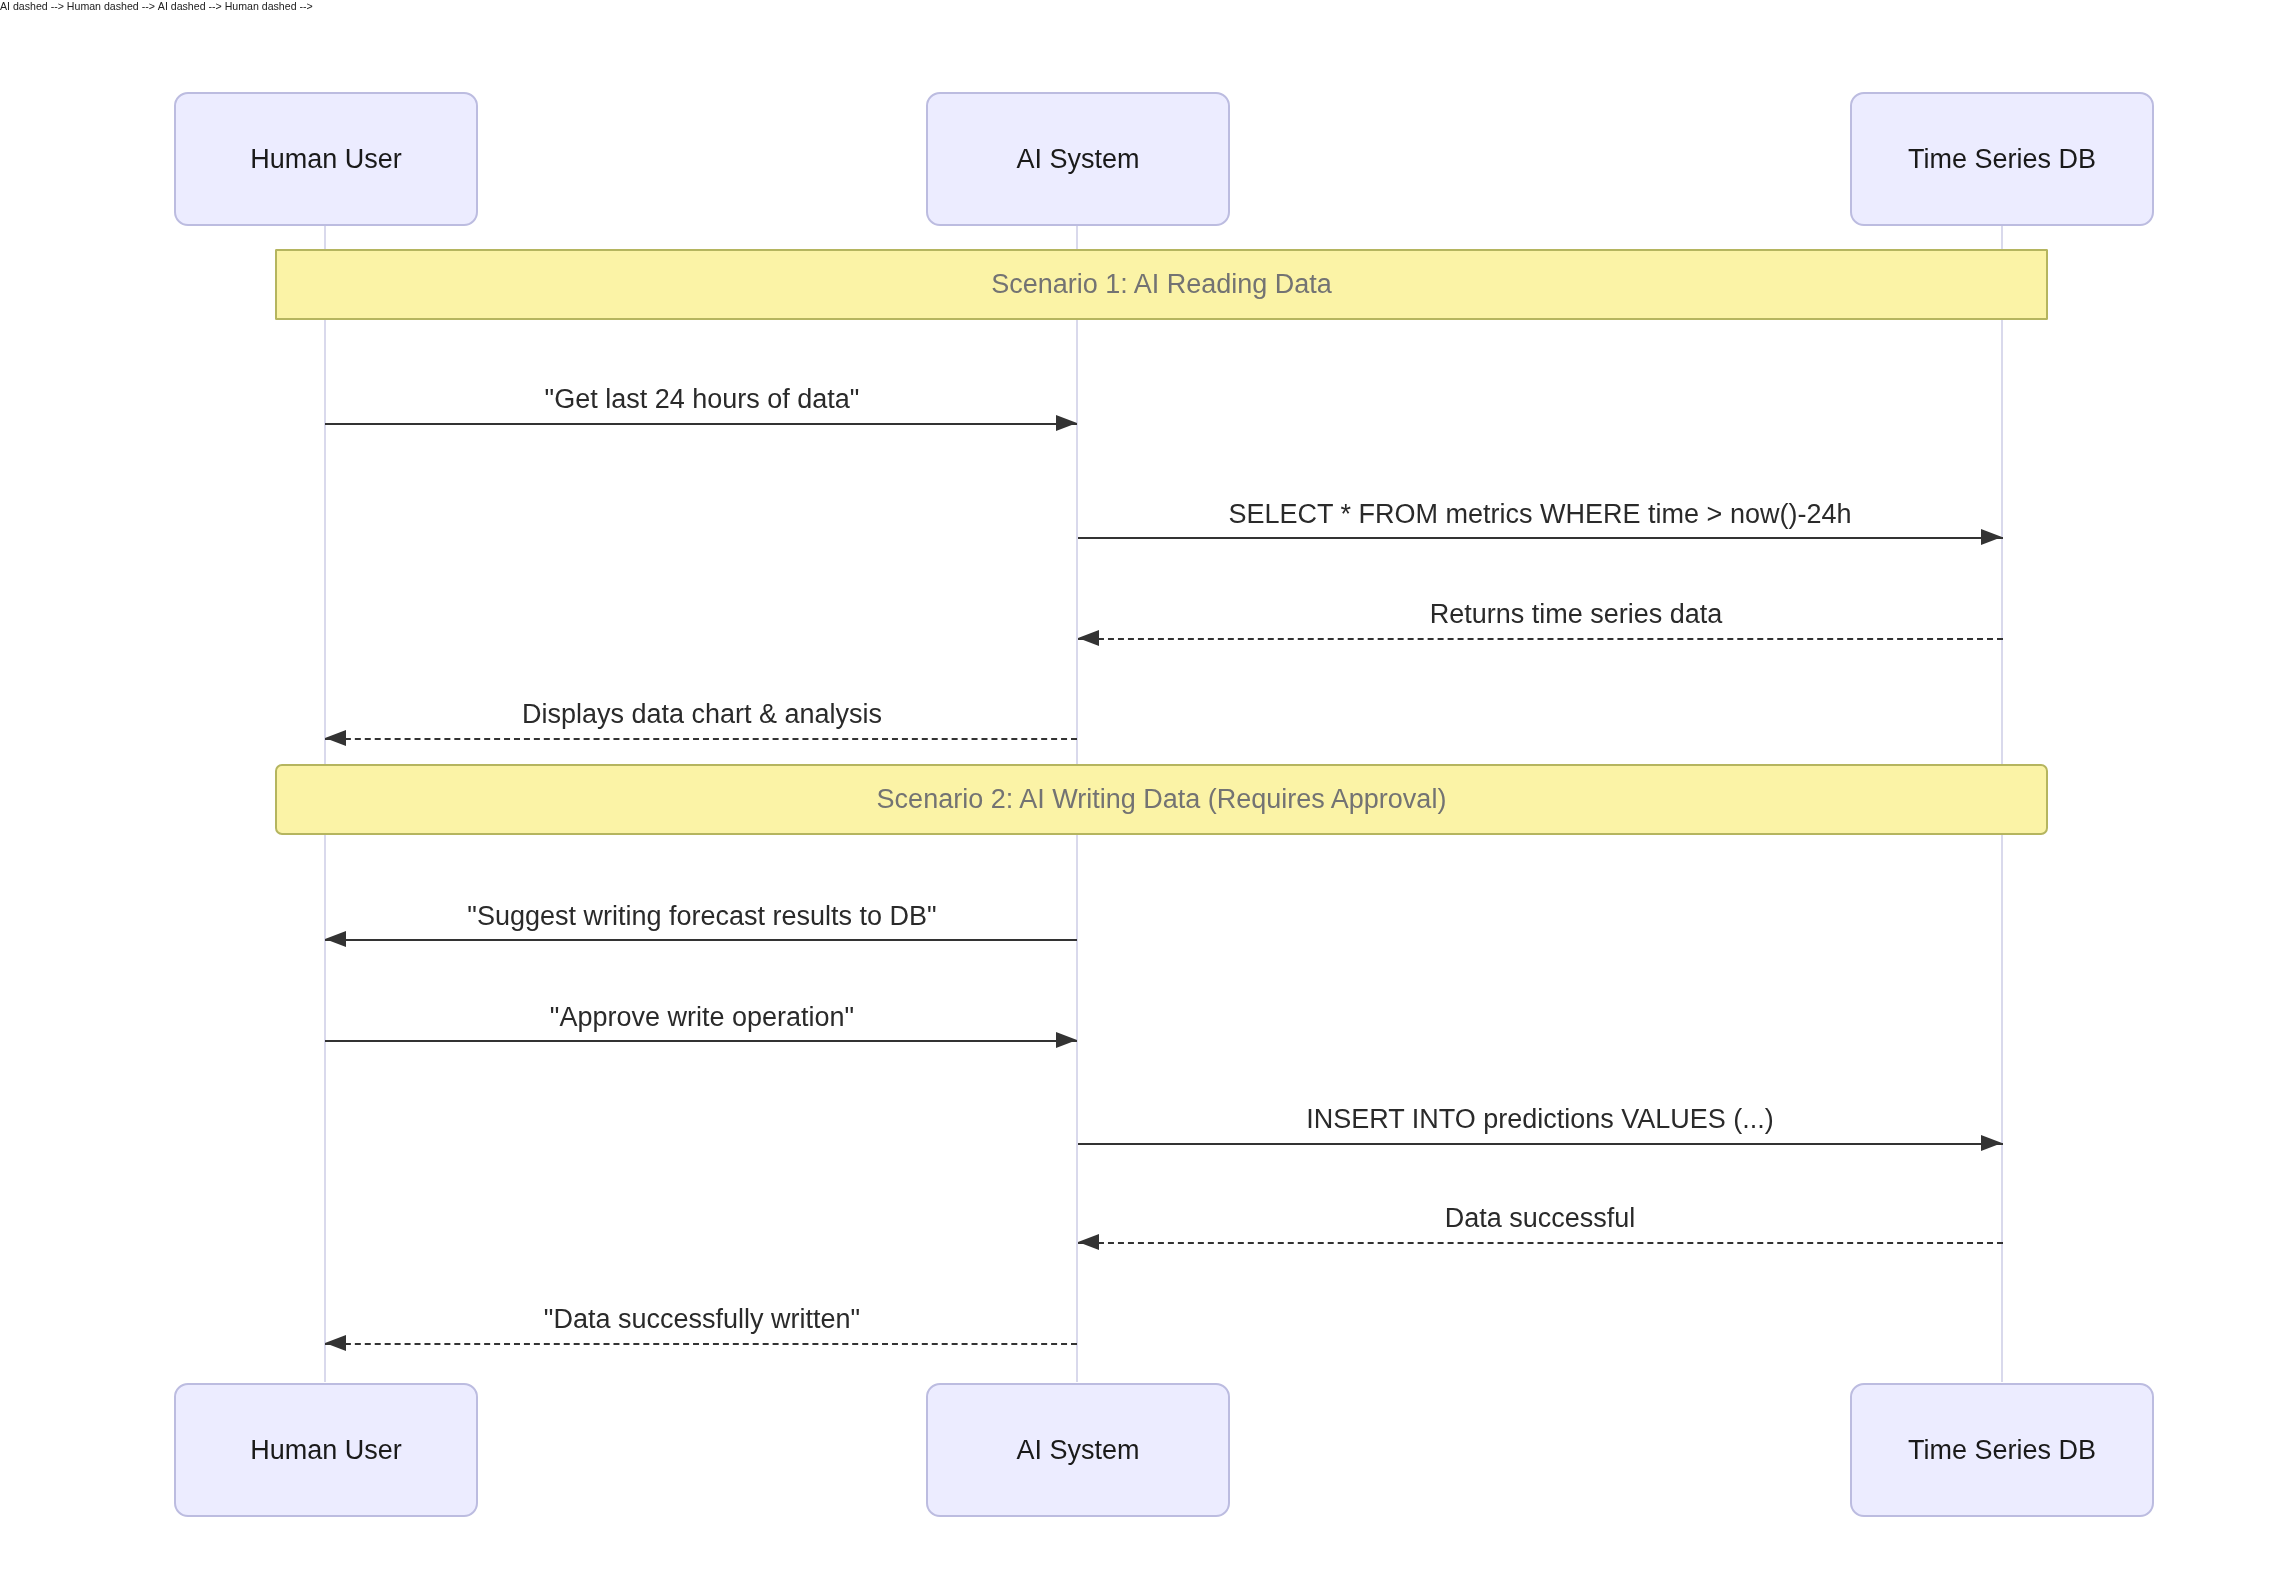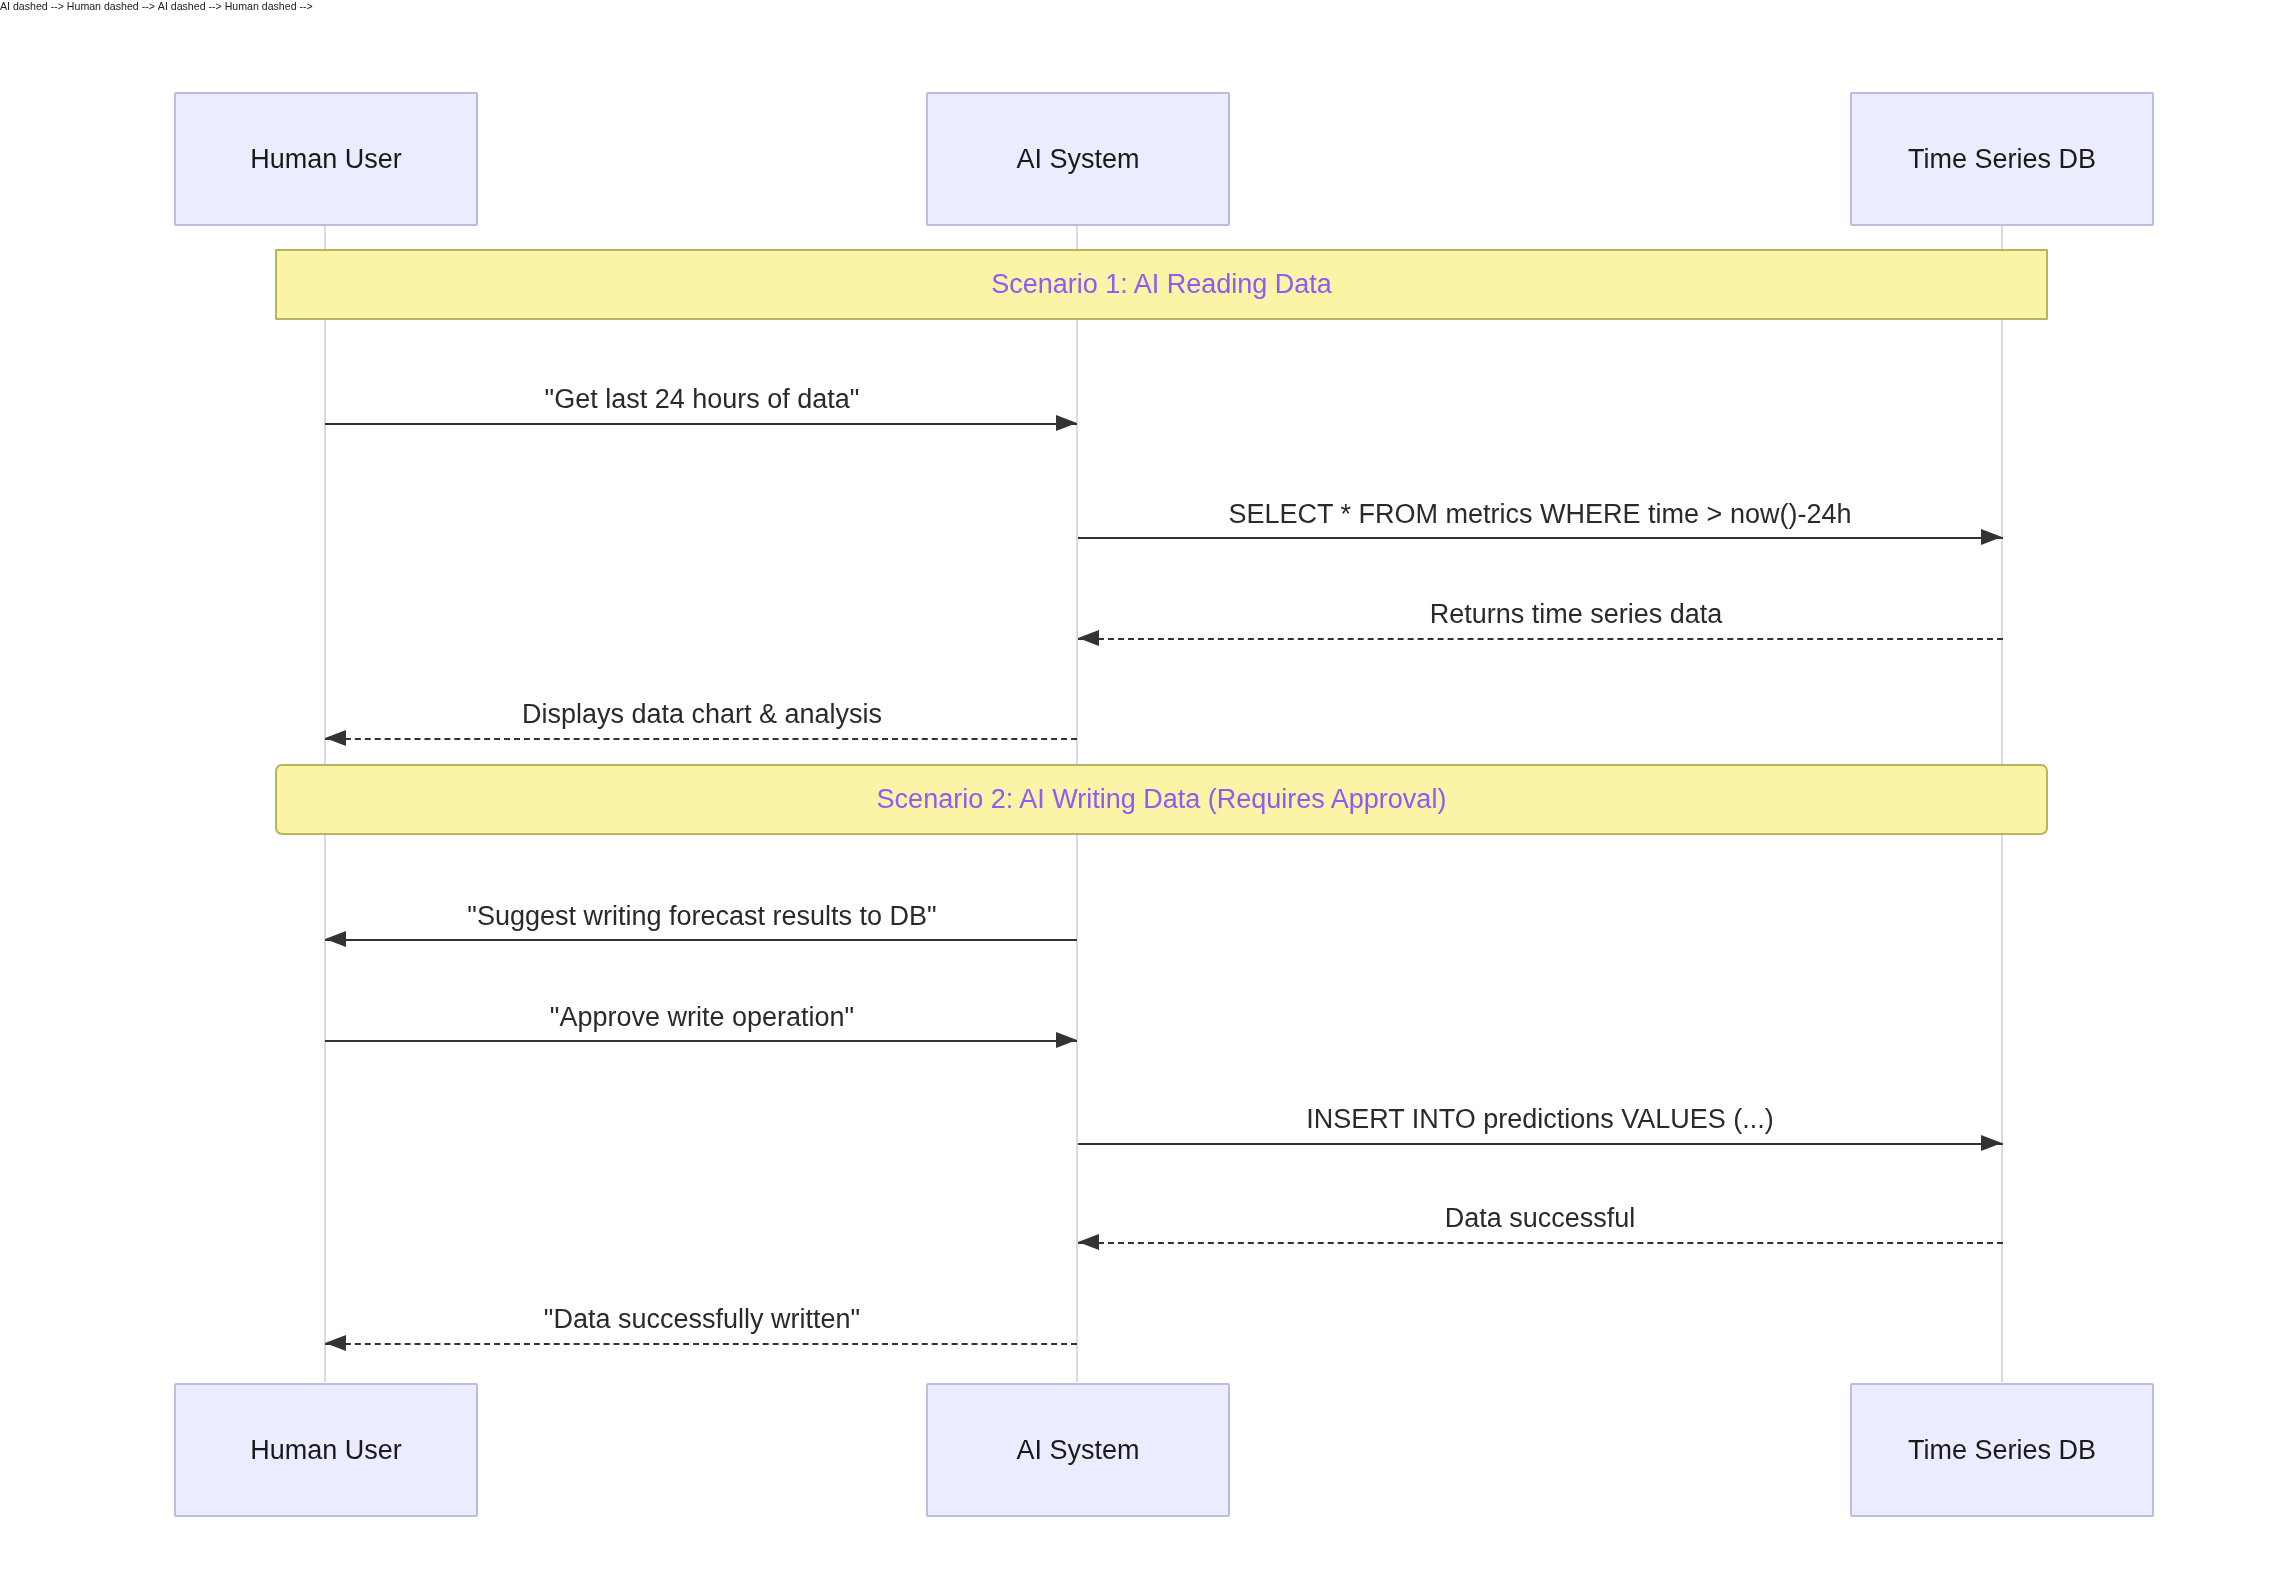--- a/index.html
+++ b/index.html
@@ -18,7 +18,7 @@
     height: 134px;
     background: #ECECFF;
     border: 2px solid #bcbce0;
-    border-radius: 2px;
+    border-radius: 14px;
     display: flex;
     align-items: center;
     justify-content: center;

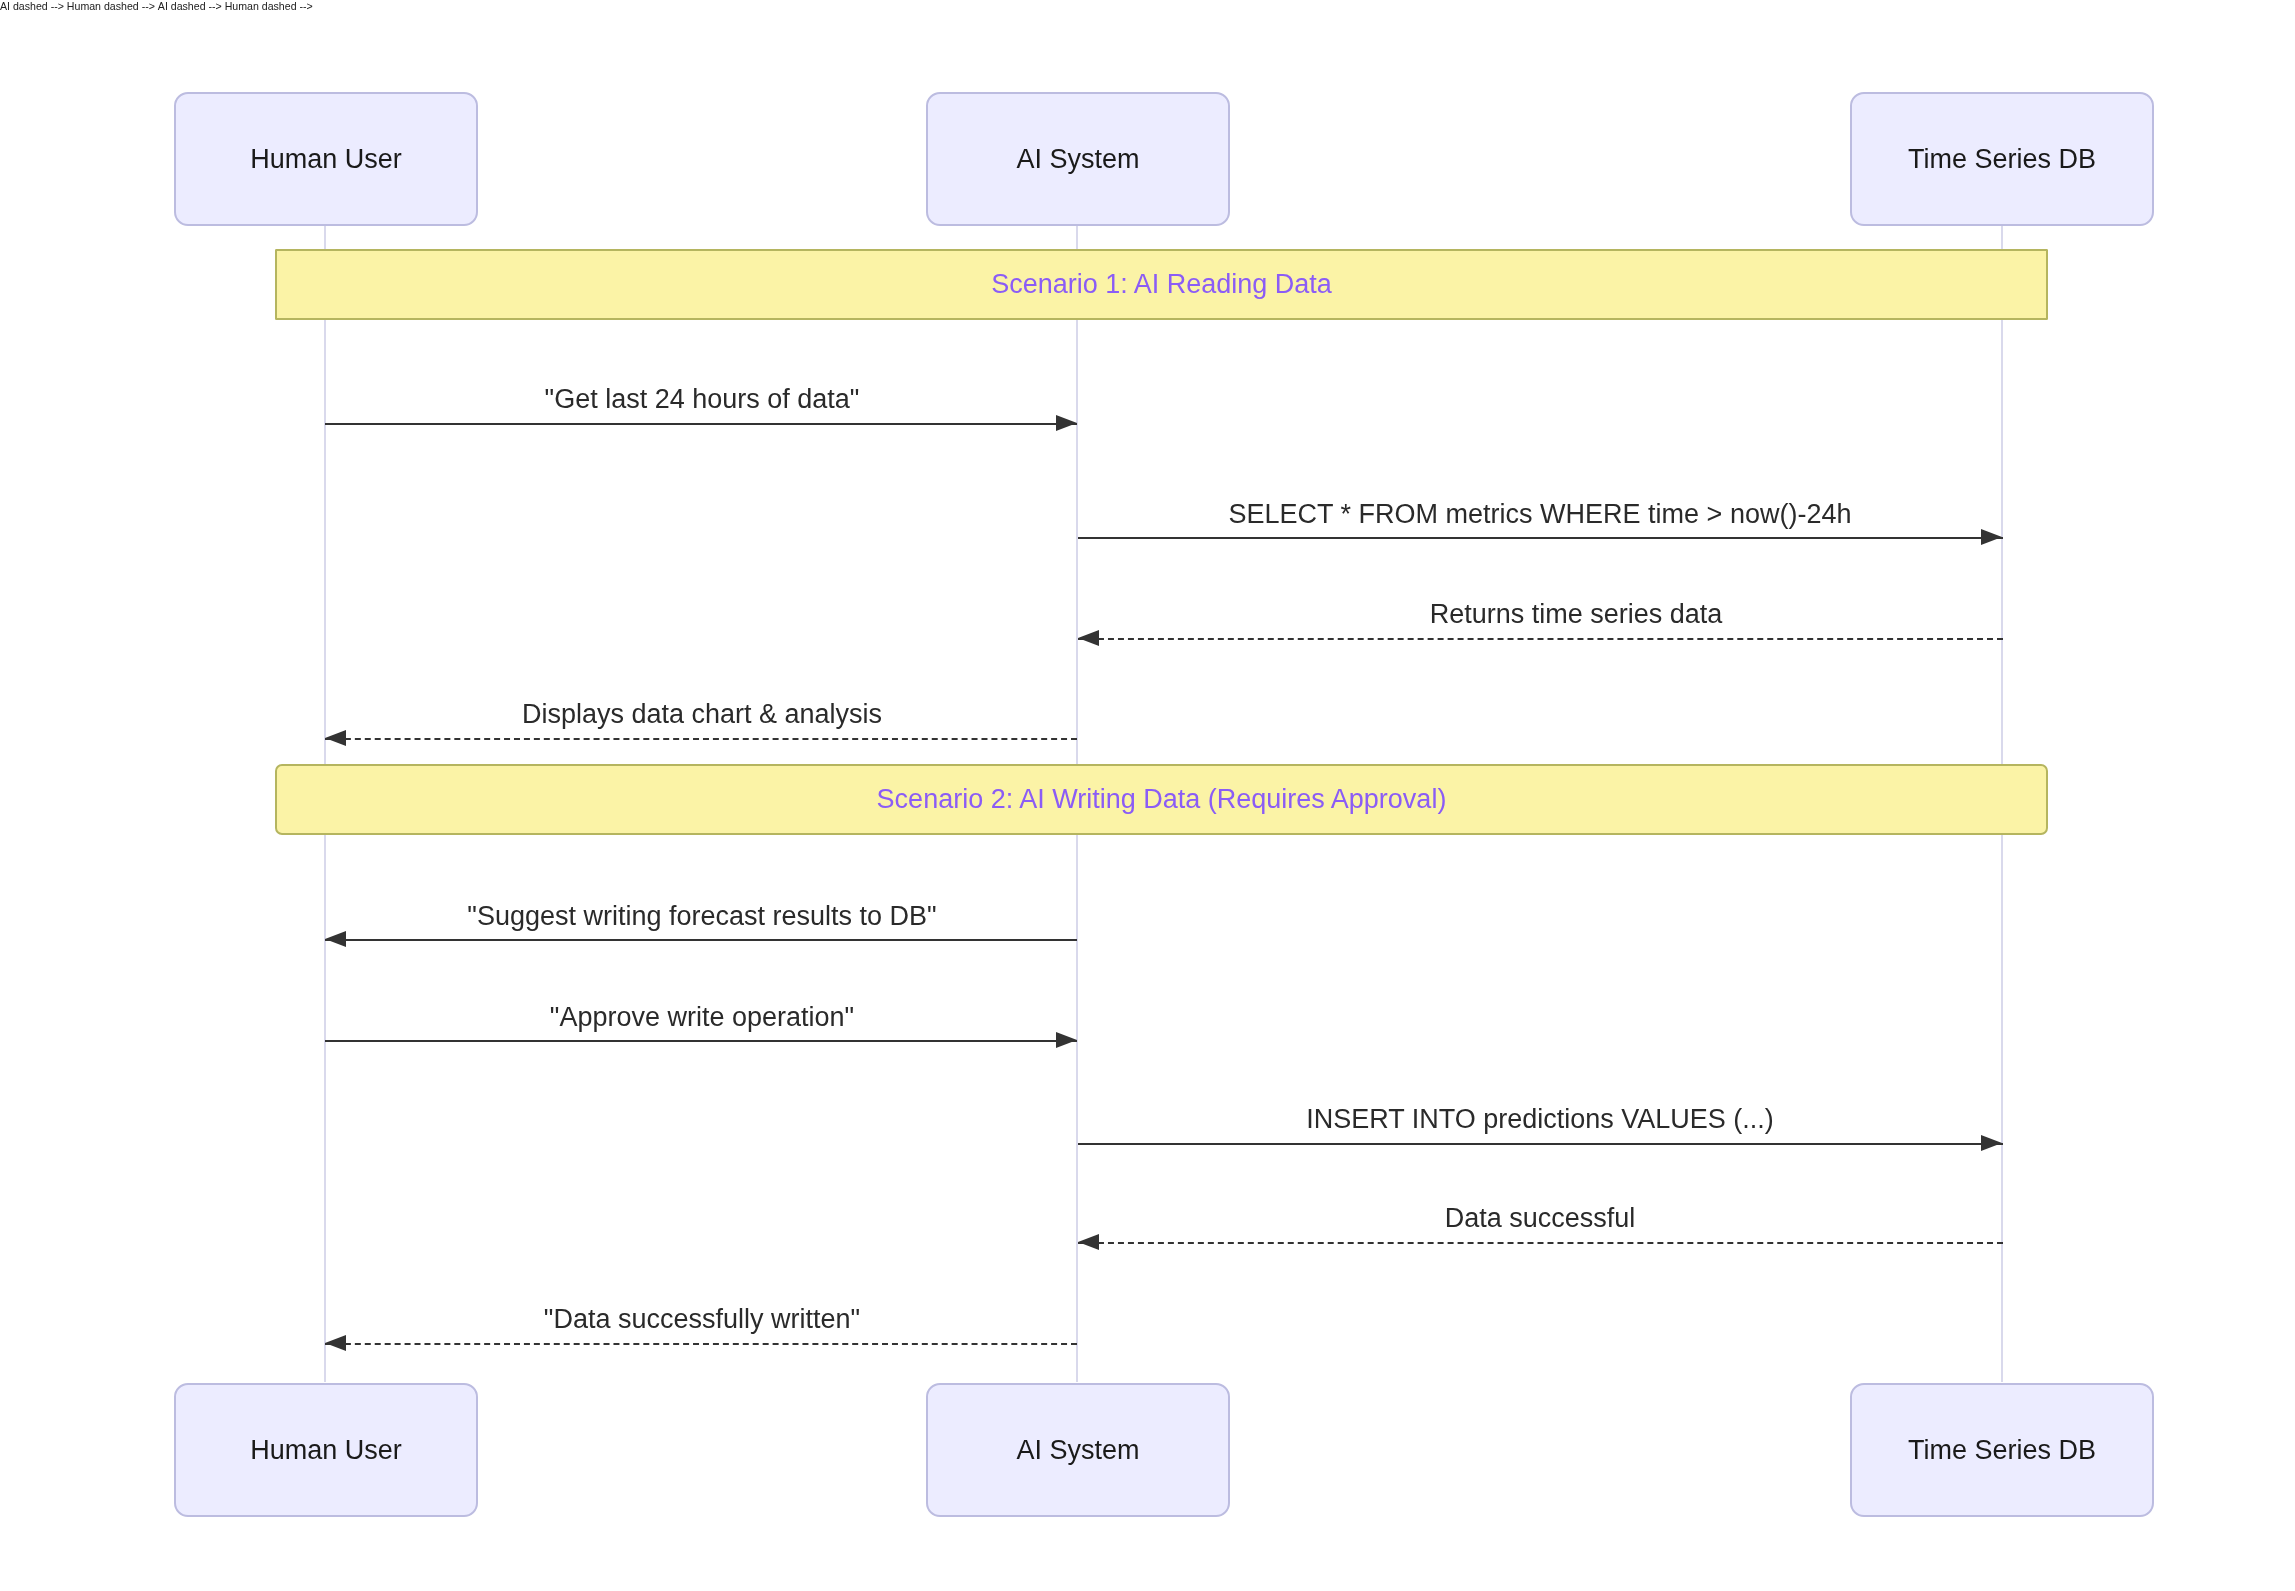--- a/index.html
+++ b/index.html
@@ -46,7 +46,7 @@
     align-items: center;
     justify-content: center;
     font-size: 27px;
-    color: #8b5cf6;
+    color: #737373;
     box-sizing: border-box;
   }
   .msg-label {

